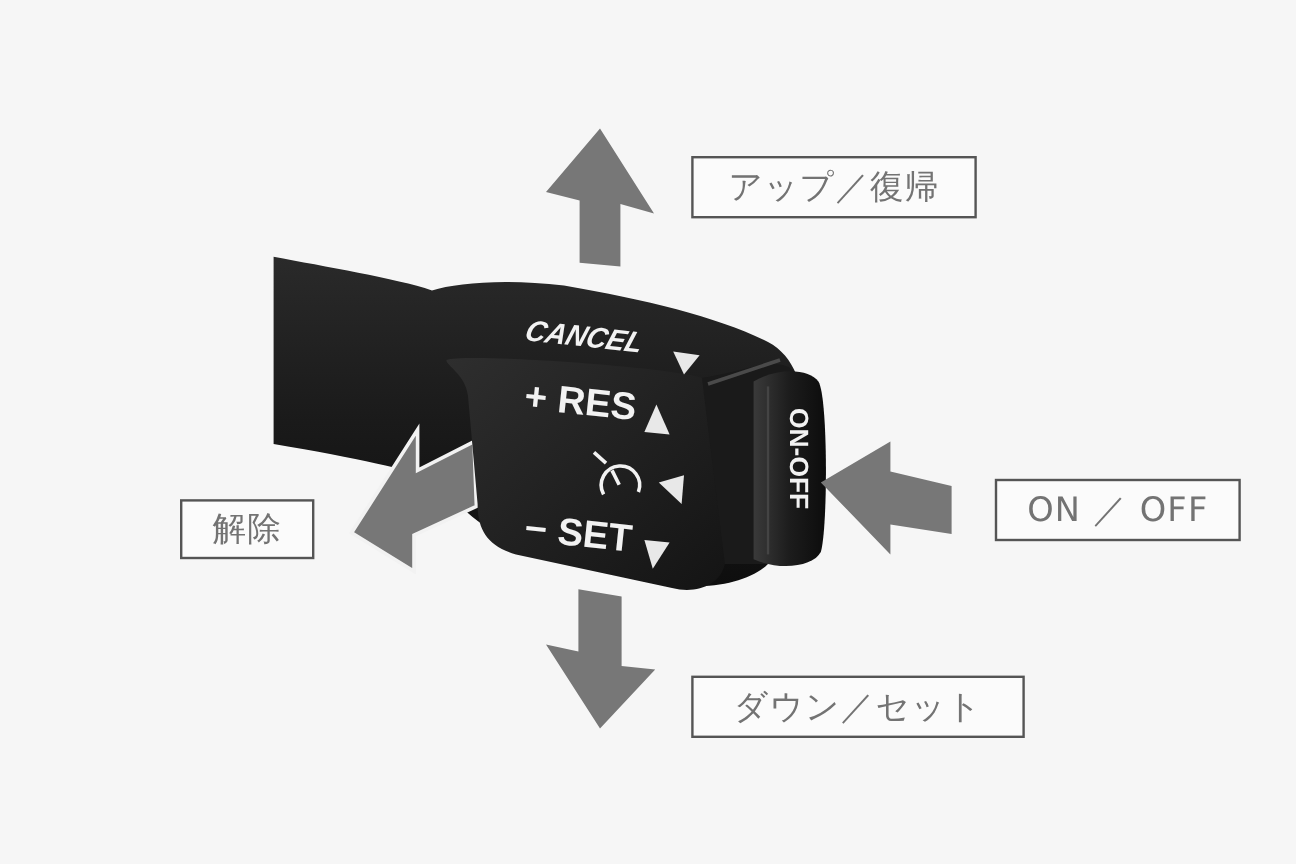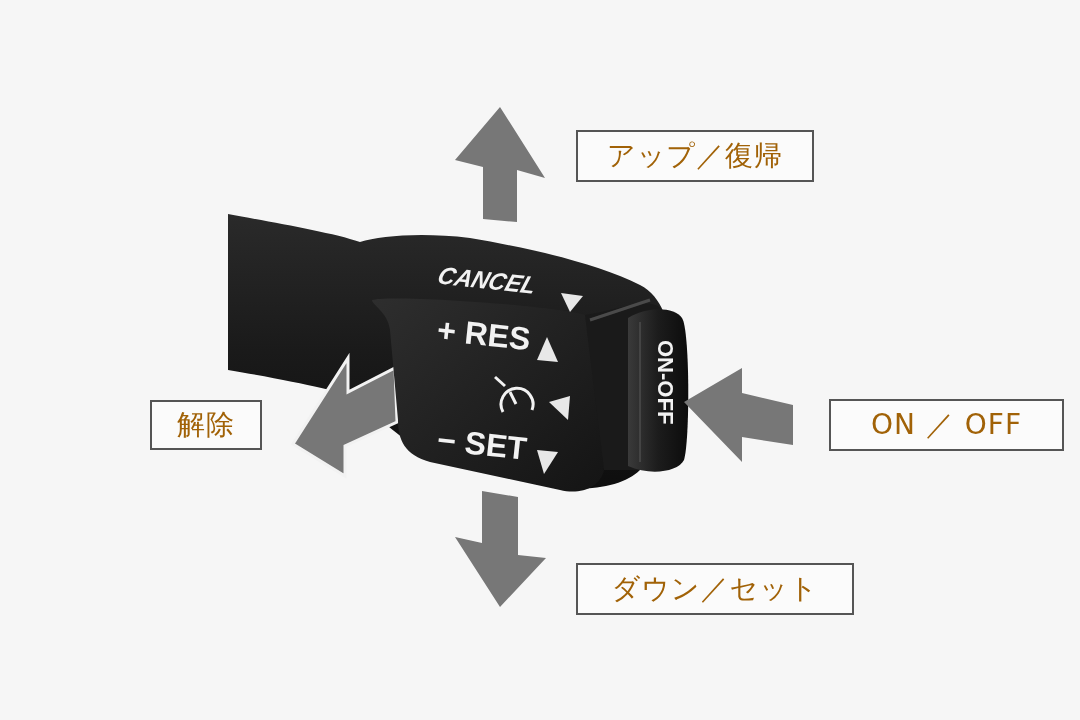--- a/index.html
+++ b/index.html
@@ -14,7 +14,7 @@
     position: absolute;
     background: #fbfbfb;
     border: 2px solid #555;
-    color: #a16207;
+    color: #737373;
     font-family: "DejaVu Sans", sans-serif;
     display: flex; align-items: center; justify-content: center;
     box-sizing: border-box;

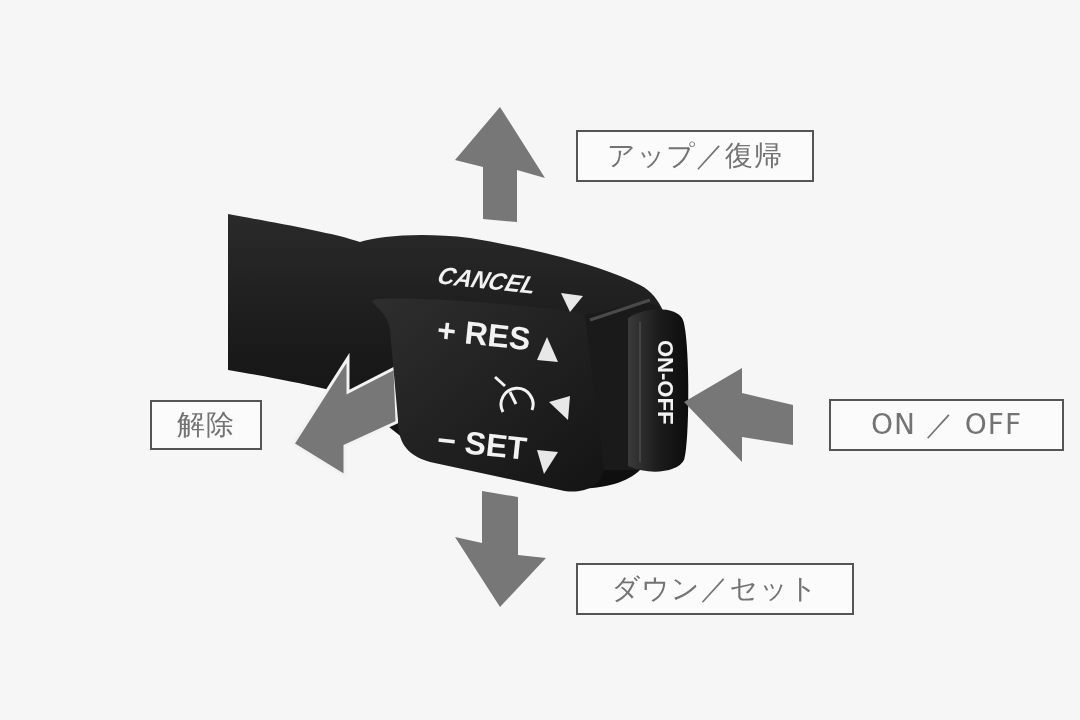--- a/index.html
+++ b/index.html
@@ -21,7 +21,7 @@
     letter-spacing: 1px;
   }
   #lbl-up { left: 576px; top: 130px; width: 238px; height: 52px; font-size: 28px; }
-  #lbl-cancel { left: 150px; top: 400px; width: 112px; height: 50px; font-size: 28px; }
+  #lbl-cancel { left: 150px; top: 416px; width: 112px; height: 50px; font-size: 28px; }
   #lbl-onoff { left: 829px; top: 399px; width: 235px; height: 52px; font-size: 28px; }
   #lbl-down { left: 576px; top: 563px; width: 278px; height: 52px; font-size: 28px; }
   svg text { font-family: "Liberation Sans", sans-serif; }

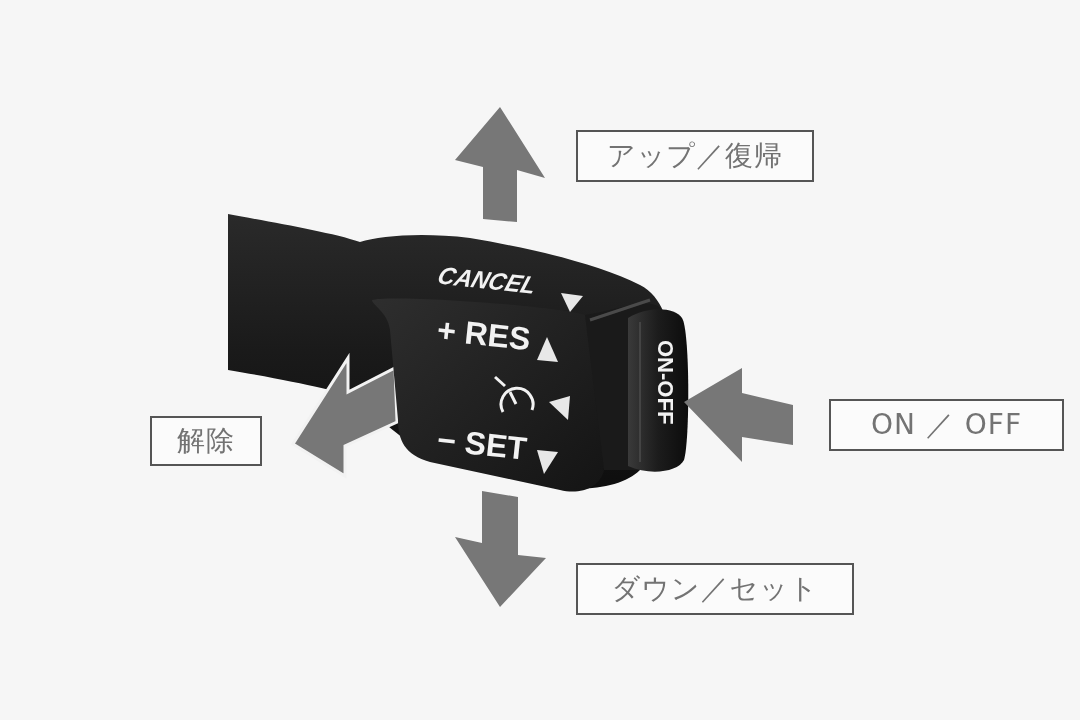--- a/index.html
+++ b/index.html
@@ -22,7 +22,7 @@
   }
   #lbl-up { left: 576px; top: 130px; width: 238px; height: 52px; font-size: 28px; }
   #lbl-cancel { left: 150px; top: 416px; width: 112px; height: 50px; font-size: 28px; }
-  #lbl-onoff { left: 829px; top: 399px; width: 235px; height: 52px; font-size: 28px; }
+  #lbl-onoff { left: 829px; top: 399px; width: 205px; height: 52px; font-size: 28px; }
   #lbl-down { left: 576px; top: 563px; width: 278px; height: 52px; font-size: 28px; }
   svg text { font-family: "Liberation Sans", sans-serif; }
 </style>

